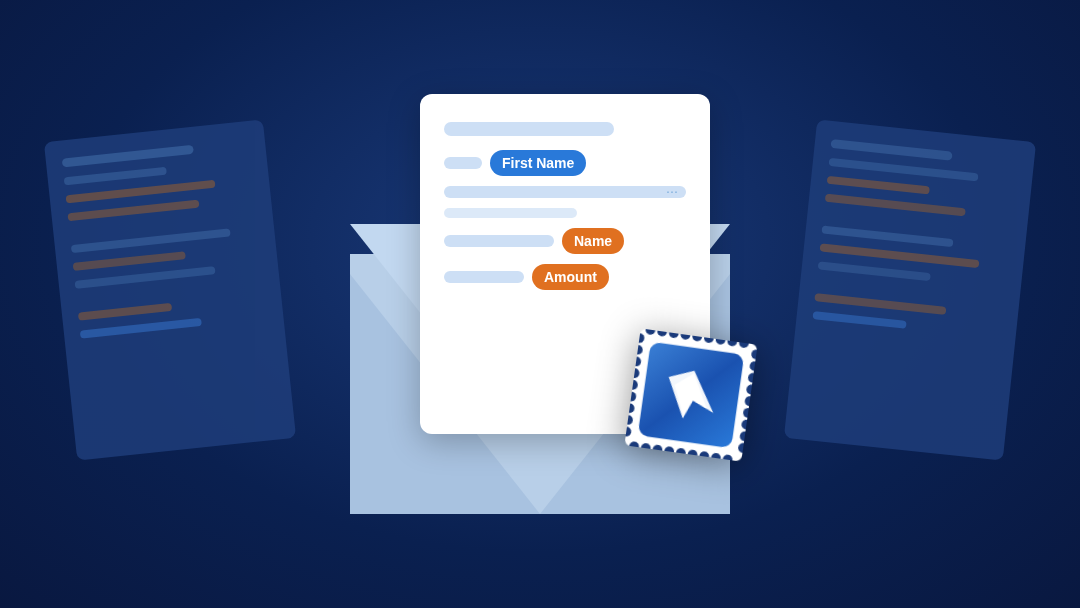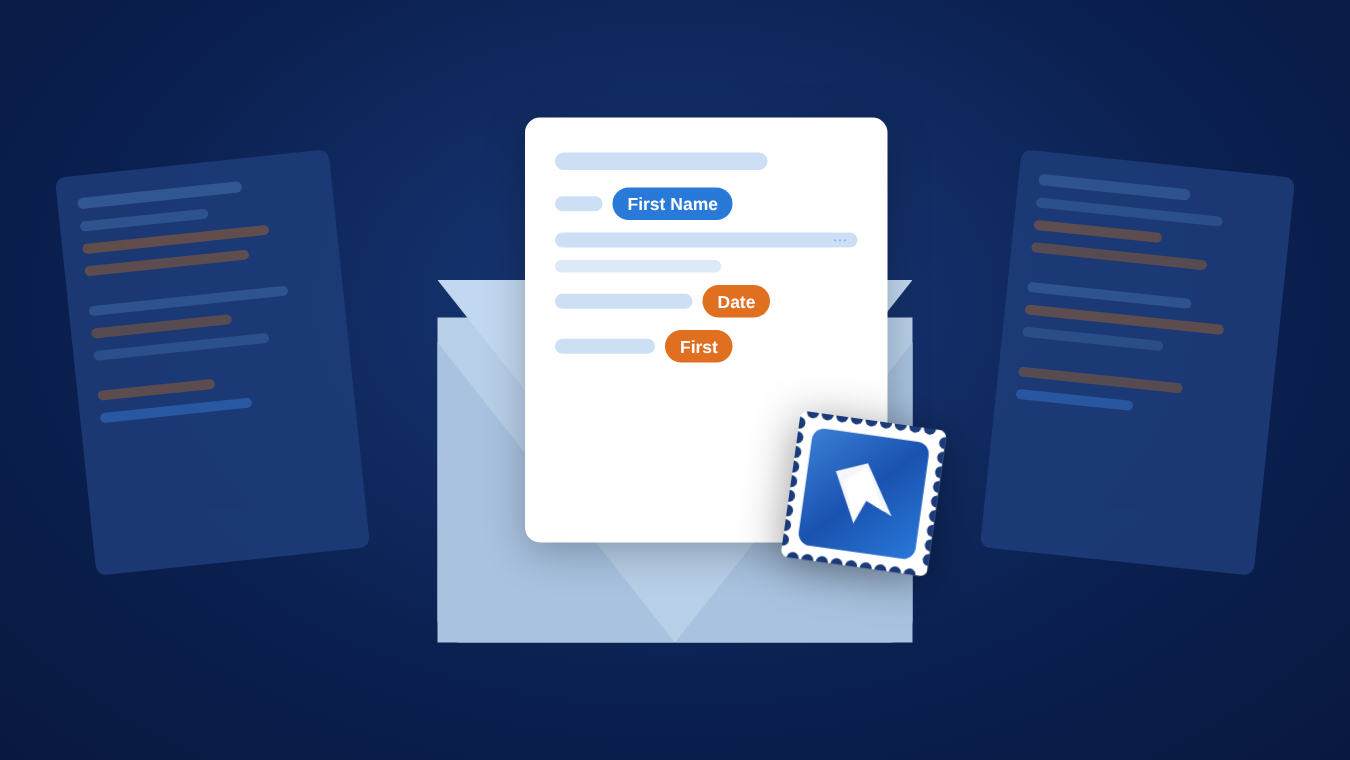--- a/index.html
+++ b/index.html
@@ -193,7 +193,7 @@
 
       <div class="doc-field-row" style="height:26px;">
         <div style="width:110px;height:12px;border-radius:6px;background:#cddff5;"></div>
-        <span class="tag orange" style="position:relative;">Date</span>
+        <span class="tag orange" style="position:relative;">Name</span>
       </div>
 
 

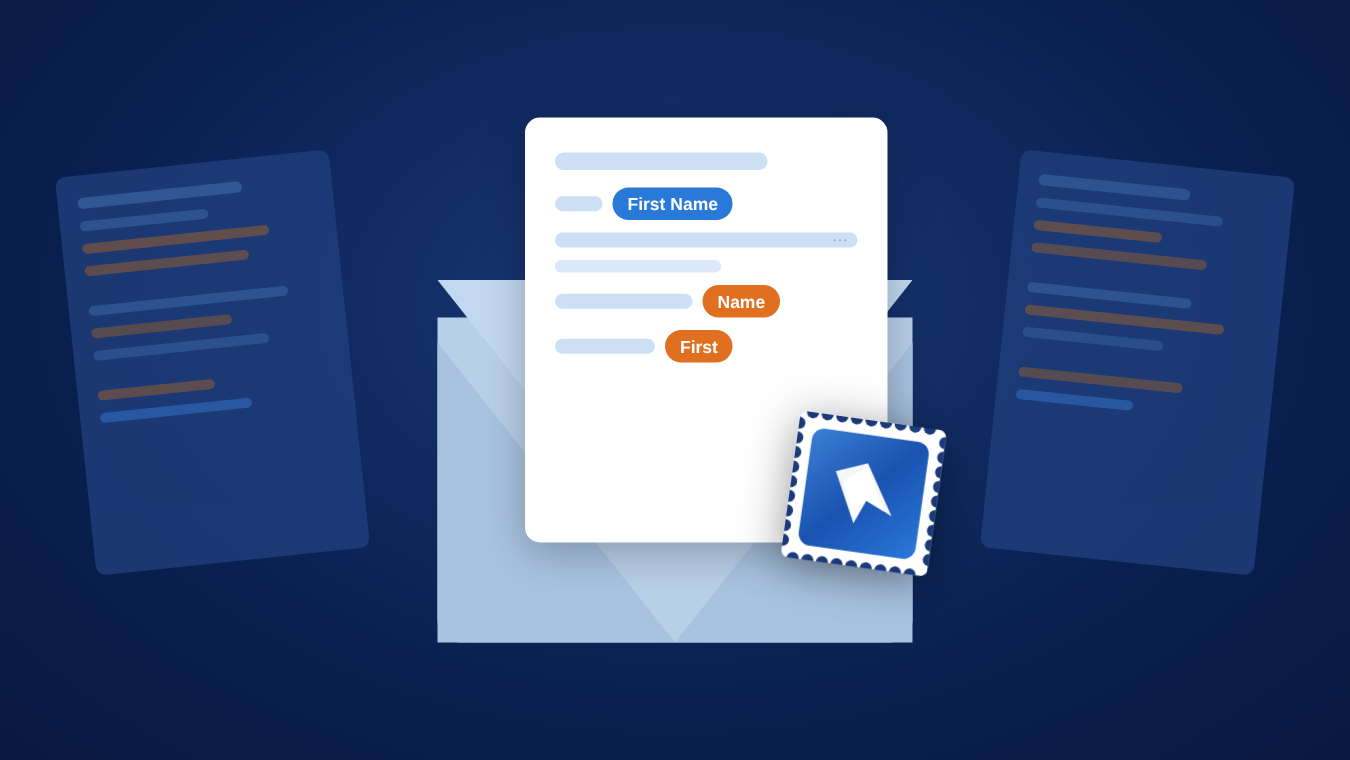--- a/index.html
+++ b/index.html
@@ -199,7 +199,7 @@
 
       <div class="doc-field-row" style="height:26px;">
         <div style="width:80px;height:12px;border-radius:6px;background:#cddff5;"></div>
-        <span class="tag orange" style="position:relative;">First</span>
+        <span class="tag orange" style="position:relative;">Amount</span>
       </div>
     </div>
 

